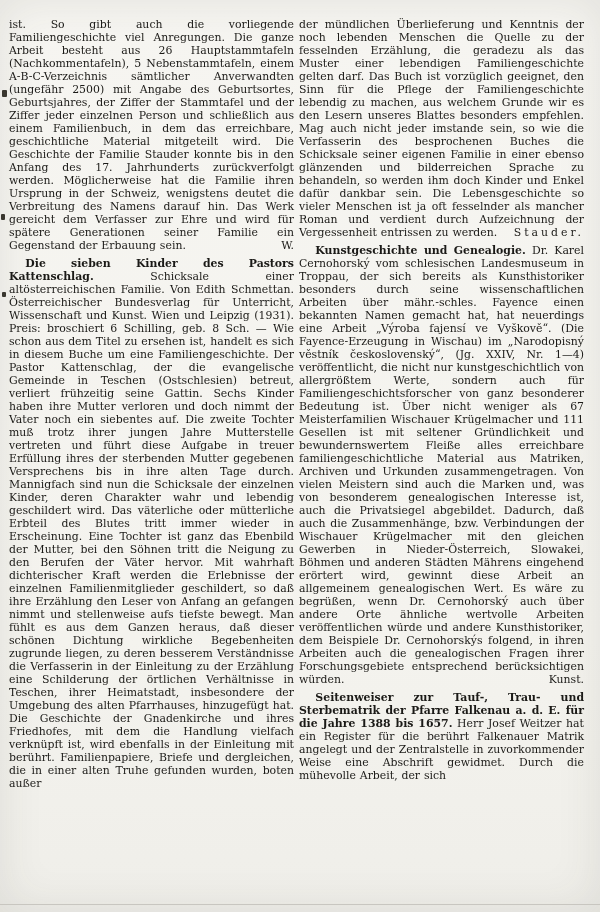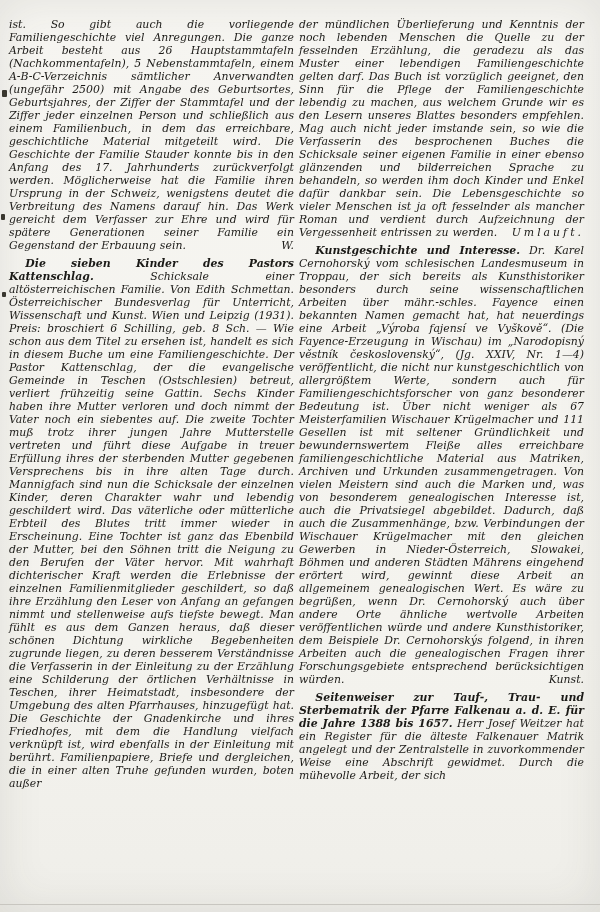--- a/index.html
+++ b/index.html
@@ -29,7 +29,6 @@
     display: flex;
     gap: 5px;
     padding: 18px 8px 0 9px;
-    font-style: italic;
   }
   .col {
     width: 285px;

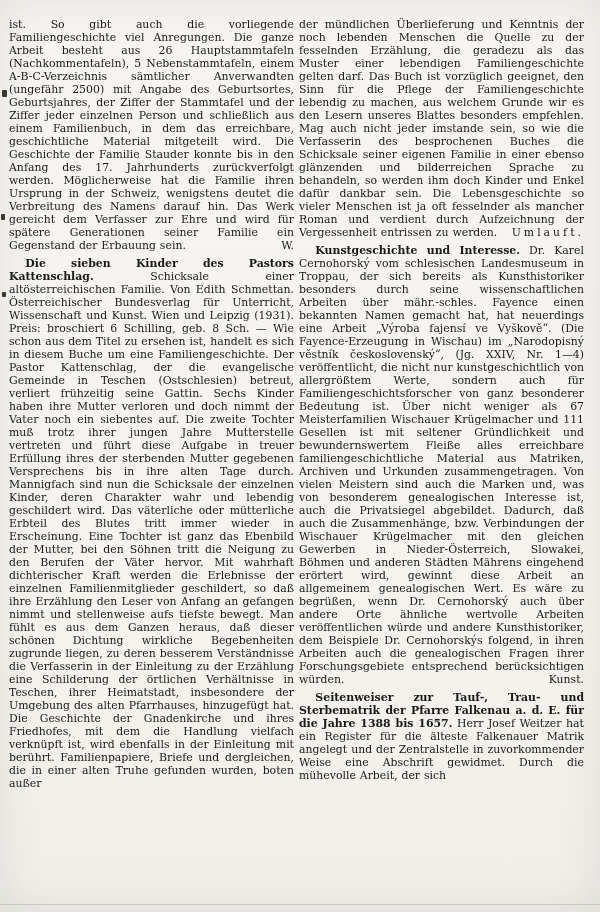--- a/index.html
+++ b/index.html
@@ -86,7 +86,7 @@
 
       <p class="para">
         <span>der mündlichen Überlieferung und Kenntnis der noch lebenden Menschen die Quelle zu der fesselnden Erzählung, die geradezu als das Muster einer lebendigen Familiengeschichte gelten darf. Das Buch ist vorzüglich geeignet, den Sinn für die Pflege der Familiengeschichte lebendig zu machen, aus welchem Grunde wir es den Lesern unseres Blattes besonders empfehlen. Mag auch nicht jeder imstande sein, so wie die Verfasserin des besprochenen Buches die Schicksale seiner eigenen Familie in einer ebenso glänzenden und bilderreichen Sprache zu behandeln, so werden ihm doch Kinder und Enkel dafür dankbar sein. Die Lebensgeschichte so vieler Menschen ist ja oft fesselnder als mancher Roman und verdient durch Aufzeichnung der Vergessenheit entrissen zu werden.</span>
-        <span class="sig sig-sperr">Umlauft.</span>
+        <span class="sig sig-sperr">Stauder.</span>
       </p>
 
       <p class="para indent">

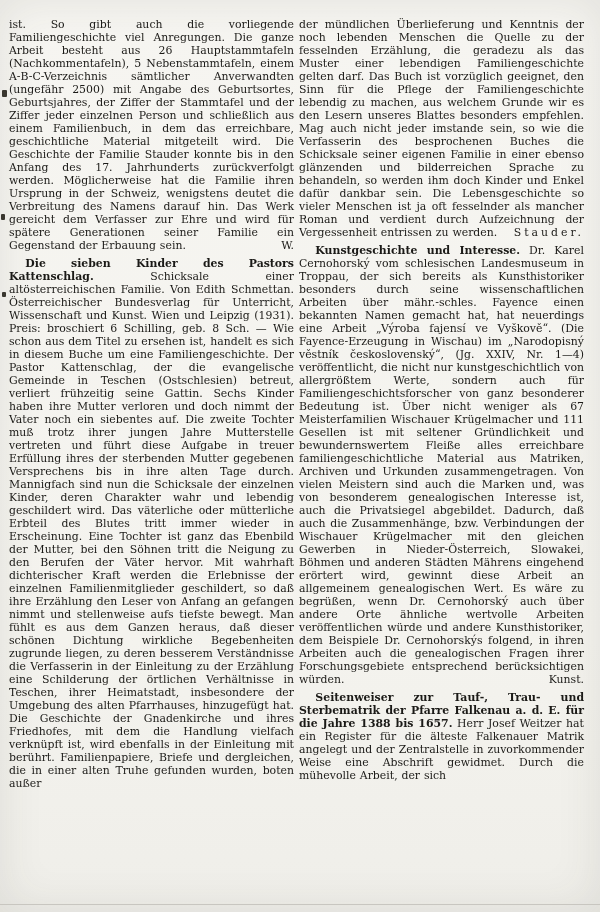--- a/index.html
+++ b/index.html
@@ -90,7 +90,7 @@
       </p>
 
       <p class="para indent">
-        <span class="lead">Kunstgeschichte und Interesse.</span>
+        <span class="lead">Kunstgeschichte und Genealogie.</span>
         <span>Dr. Karel Cernohorský vom schlesischen Landesmuseum in Troppau, der sich bereits als Kunsthistoriker besonders durch seine wissenschaftlichen Arbeiten über mähr.-schles. Fayence einen bekannten Namen gemacht hat, hat neuerdings eine Arbeit „Výroba fajensí ve Vyškově“. (Die Fayence-Erzeugung in Wischau) im „Narodopisný věstník československý“, (Jg. XXIV, Nr. 1—4) veröffentlicht, die nicht nur kunstgeschichtlich von allergrößtem Werte, sondern auch für Familiengeschichtsforscher von ganz besonderer Bedeutung ist. Über nicht weniger als 67 Meisterfamilien Wischauer Krügelmacher und 111 Gesellen ist mit seltener Gründlichkeit und bewundernswertem Fleiße alles erreichbare familiengeschichtliche Material aus Matriken, Archiven und Urkunden zusammengetragen. Von vielen Meistern sind auch die Marken und, was von besonderem genealogischen Interesse ist, auch die Privatsiegel abgebildet. Dadurch, daß auch die Zusammenhänge, bzw. Verbindungen der Wischauer Krügelmacher mit den gleichen Gewerben in Nieder-Österreich, Slowakei, Böhmen und anderen Städten Mährens eingehend erörtert wird, gewinnt diese Arbeit an allgemeinem genealogischen Wert. Es wäre zu begrüßen, wenn Dr. Cernohorský auch über andere Orte ähnliche wertvolle Arbeiten veröffentlichen würde und andere Kunsthistoriker, dem Beispiele Dr. Cernohorskýs folgend, in ihren Arbeiten auch die genealogischen Fragen ihrer Forschungsgebiete entsprechend berücksichtigen würden.</span>
         <span class="sig">Kunst.</span>
       </p>

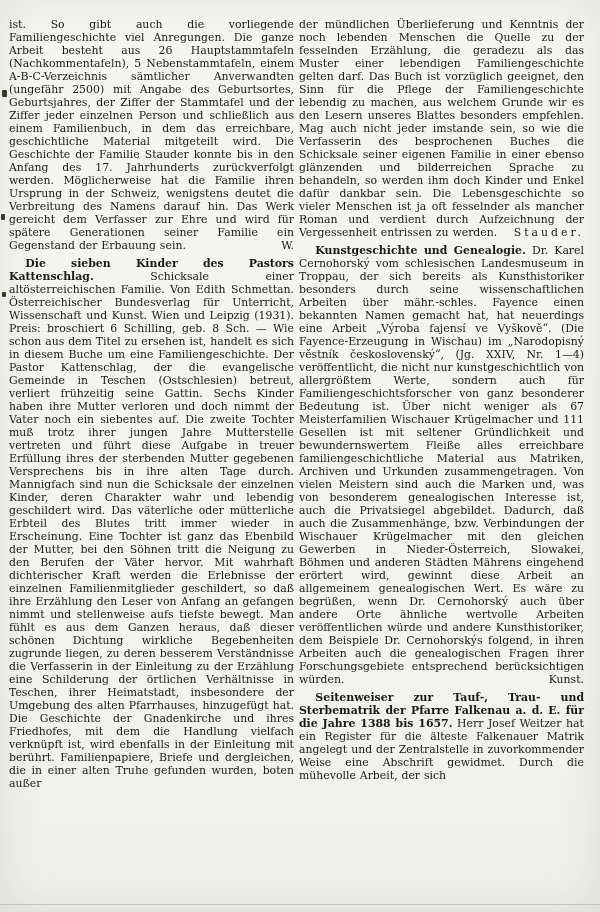--- a/index.html
+++ b/index.html
@@ -97,7 +97,7 @@
 
       <p class="para indent">
         <span class="lead">Seitenweiser zur Tauf-, Trau- und Sterbematrik der Pfarre Falkenau a. d. E. für die Jahre 1388 bis 1657.</span>
-        <span>Herr Josef Weitzer hat ein Register für die älteste Falkenauer Matrik angelegt und der Zentralstelle in zuvorkommender Weise eine Abschrift gewidmet. Durch die mühevolle Arbeit, der sich</span>
+        <span>Herr Josef Weitzer hat ein Register für die berührt Falkenauer Matrik angelegt und der Zentralstelle in zuvorkommender Weise eine Abschrift gewidmet. Durch die mühevolle Arbeit, der sich</span>
       </p>
 
     </div>

